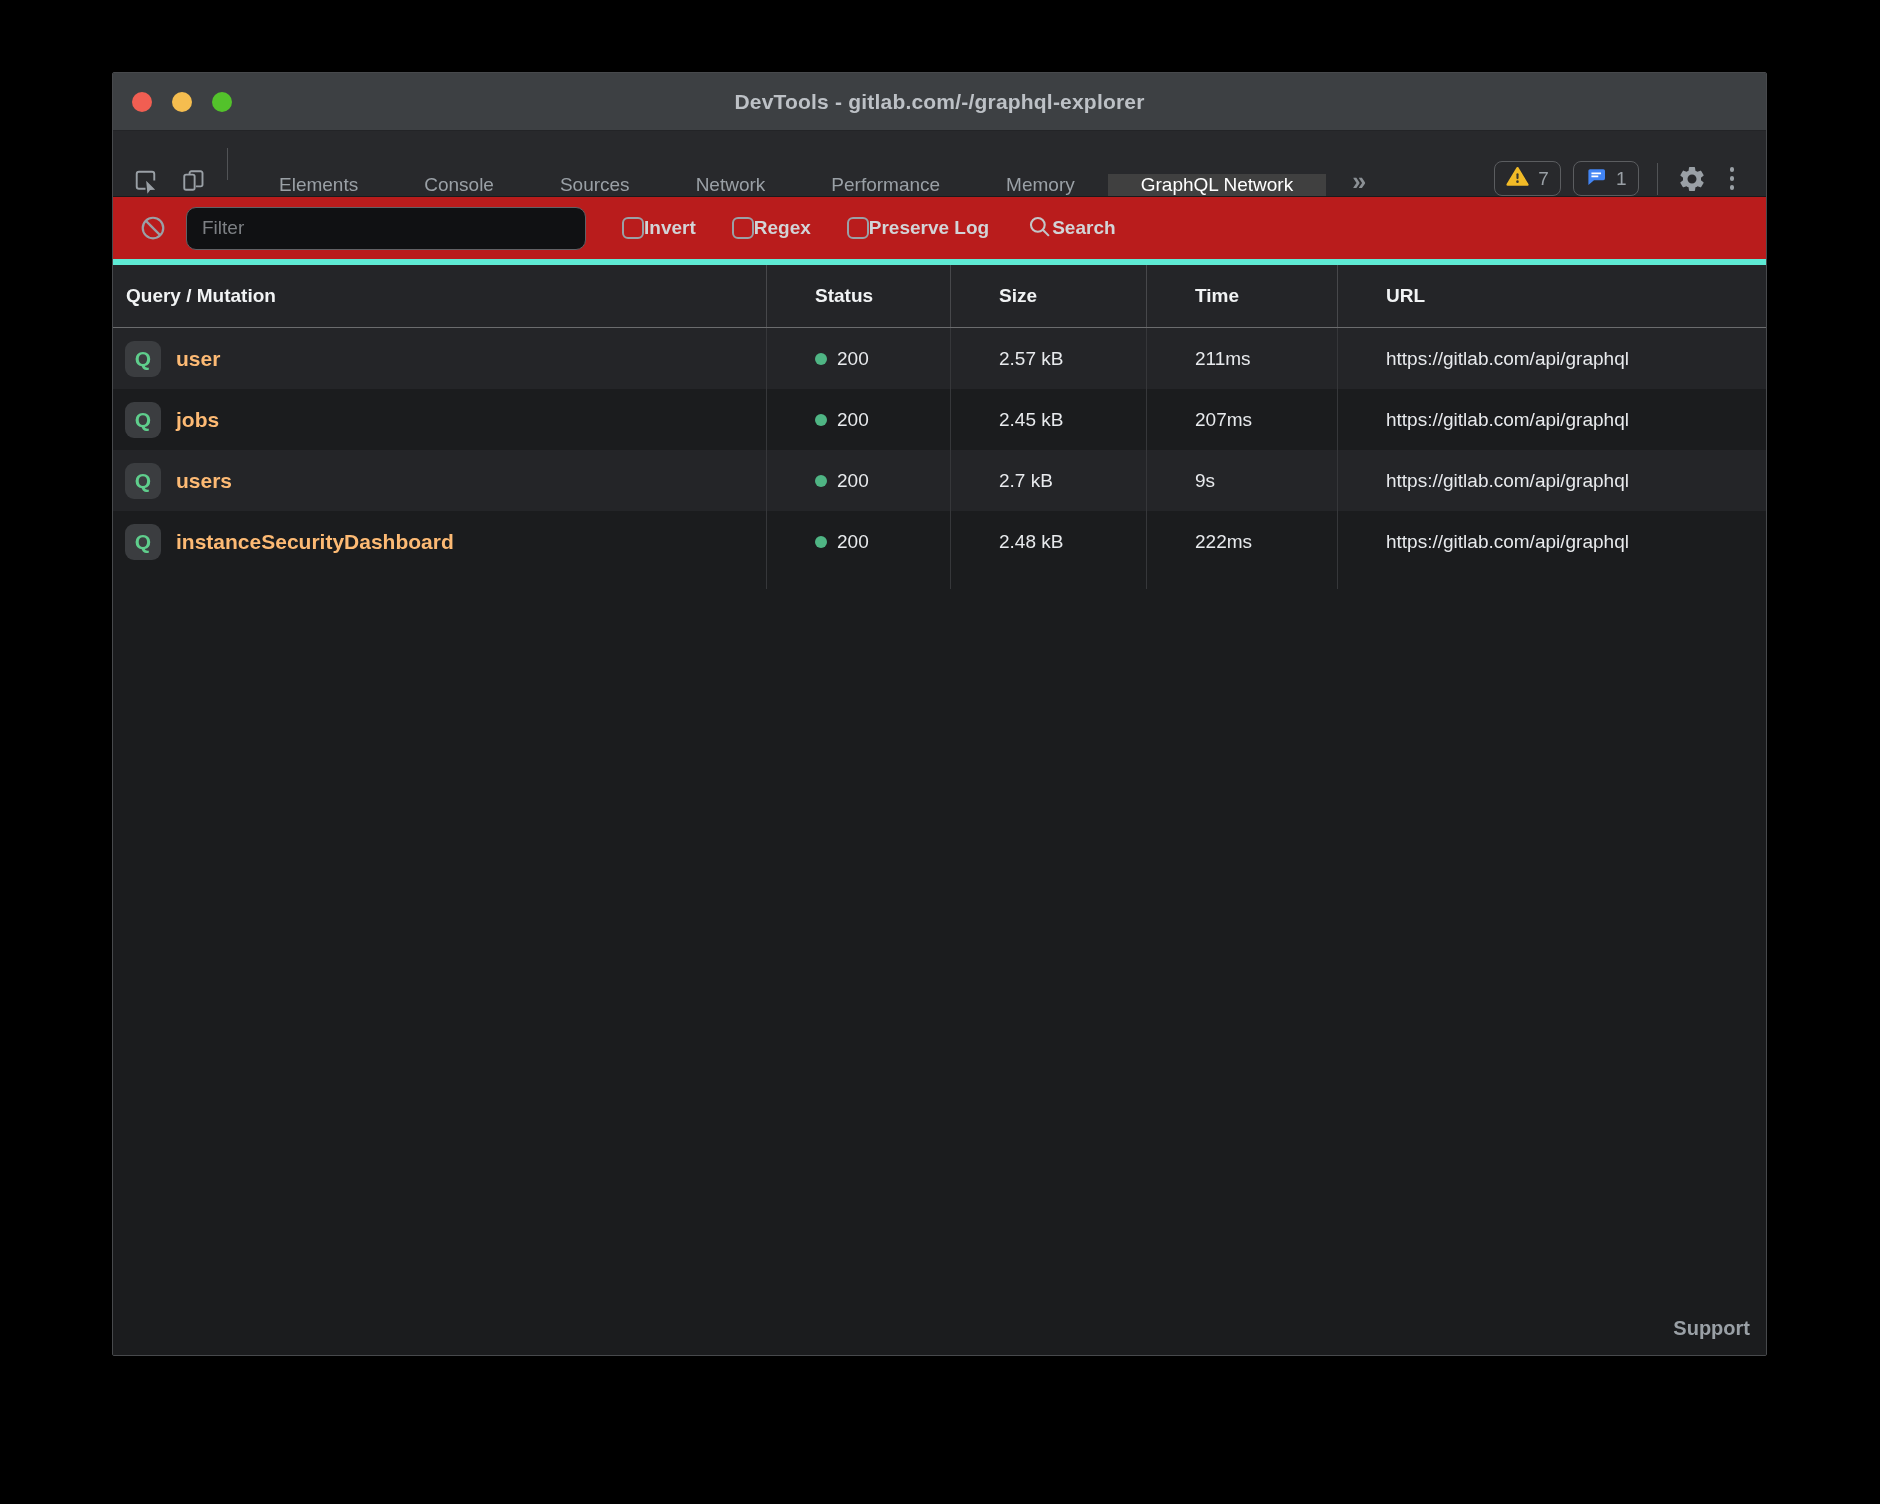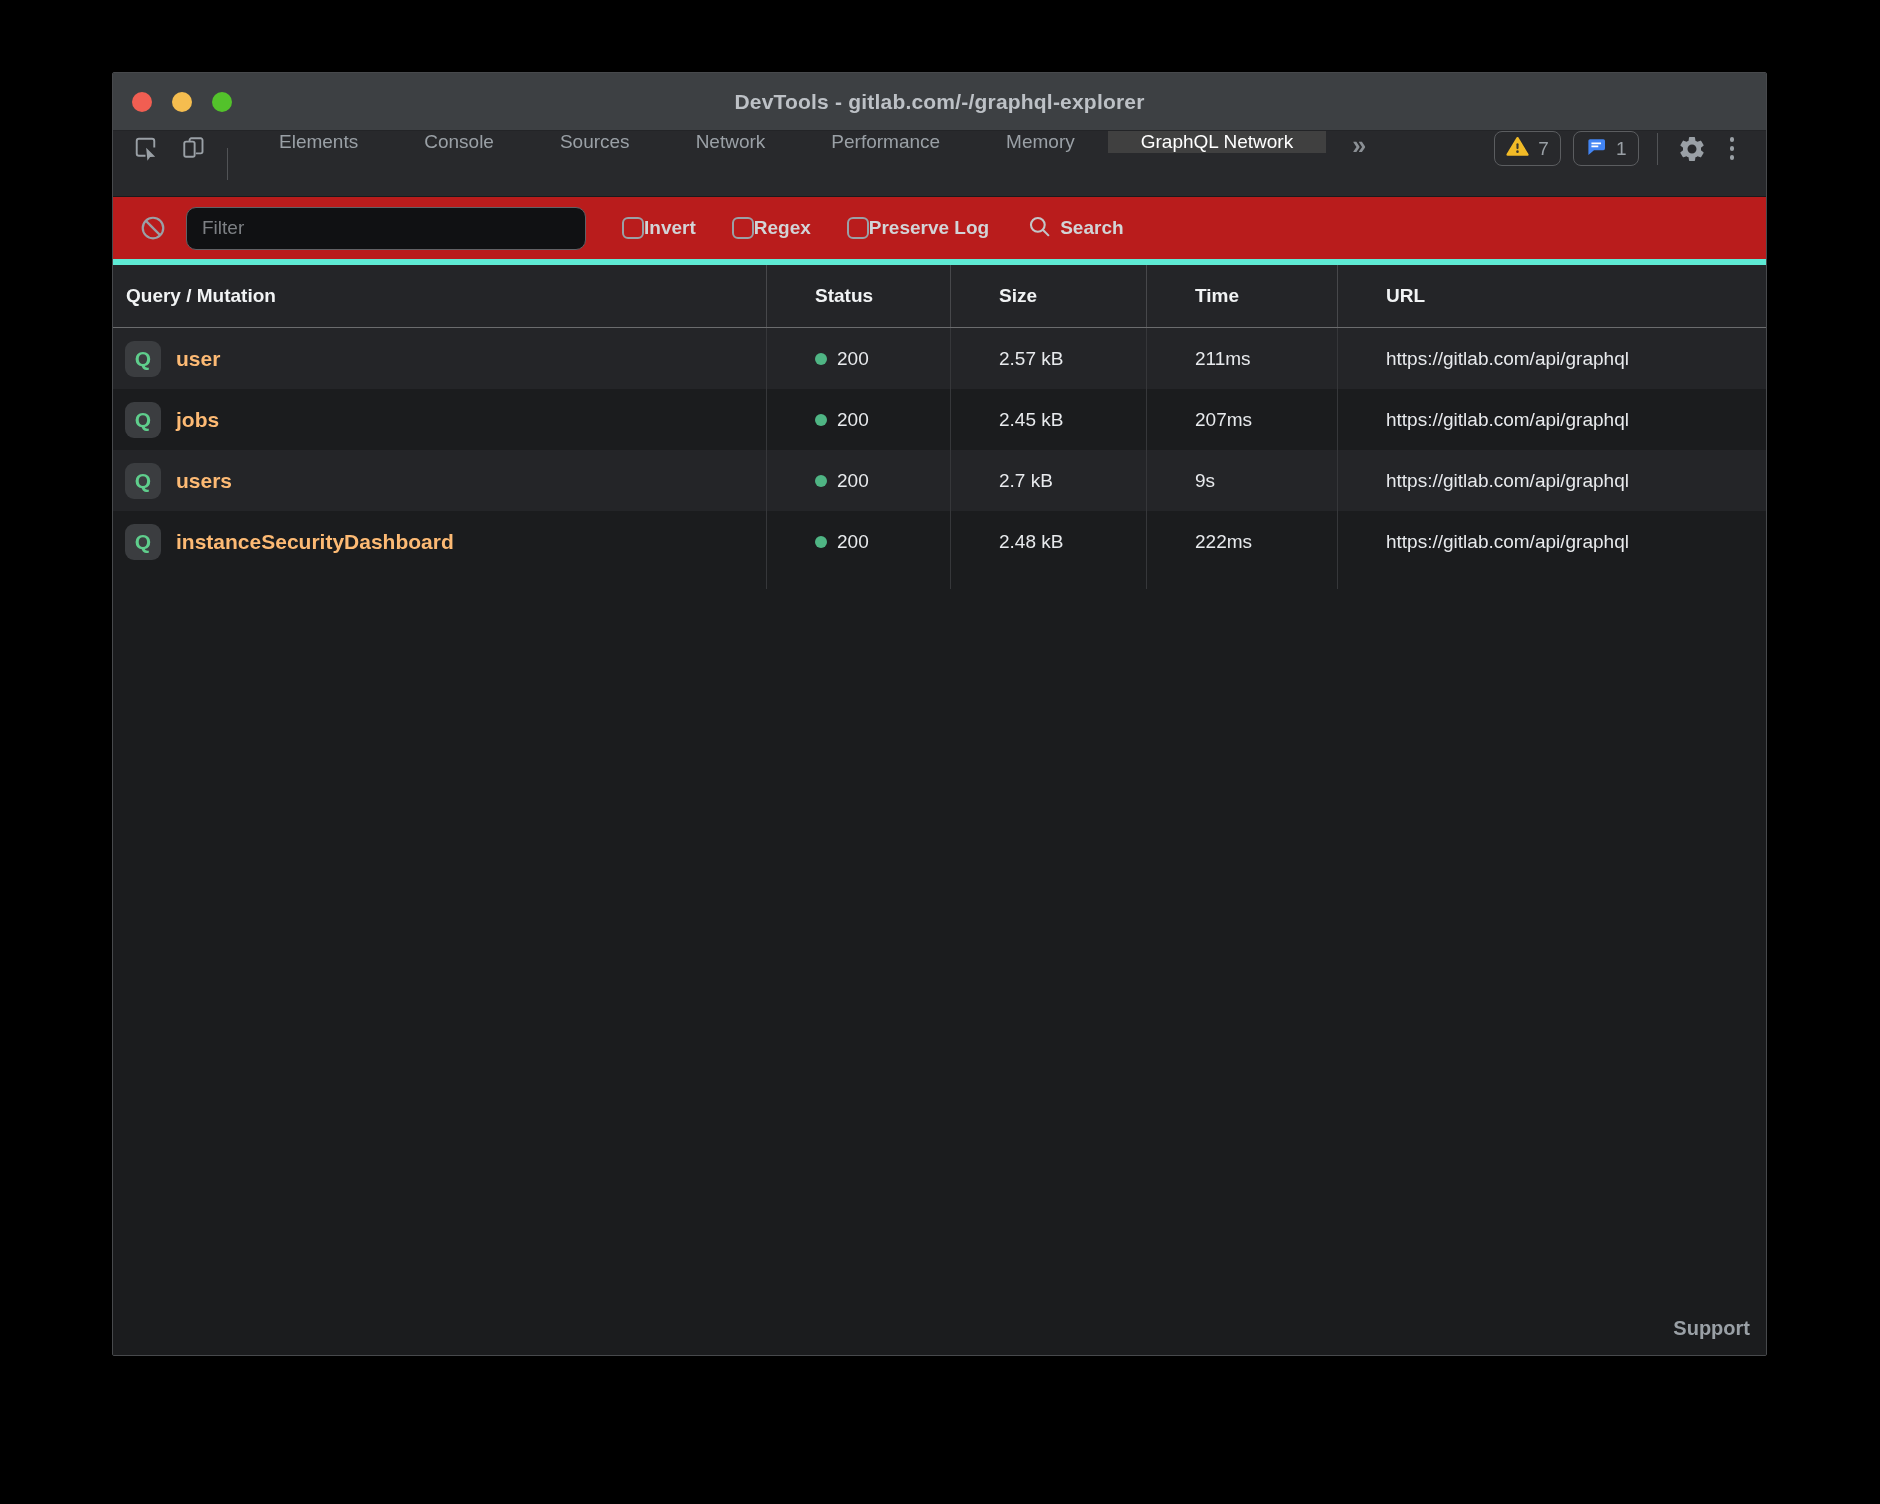--- a/index.html
+++ b/index.html
@@ -23,7 +23,7 @@
   .title { color:#bdc1c6; font-size:21px; font-weight:bold; letter-spacing:.2px; }
 
   
-  .tabbar { height:66px; background:#28292c; flex:0 0 auto; display:flex; align-items:flex-start; border-bottom:1px solid #1a1a1c; }
+  .tabbar { height:66px; background:#28292c; flex:0 0 auto; display:flex; align-items:flex-end; border-bottom:1px solid #1a1a1c; }
   .tool-icons { display:flex; align-items:center; padding-left:16px; gap:16px; }
   .toolbtn { width:32px; height:32px; display:flex; align-items:center; justify-content:center; cursor:pointer; }
   .vdiv { width:1px; height:32px; background:#515356; align-self:center; margin:0 18px; }

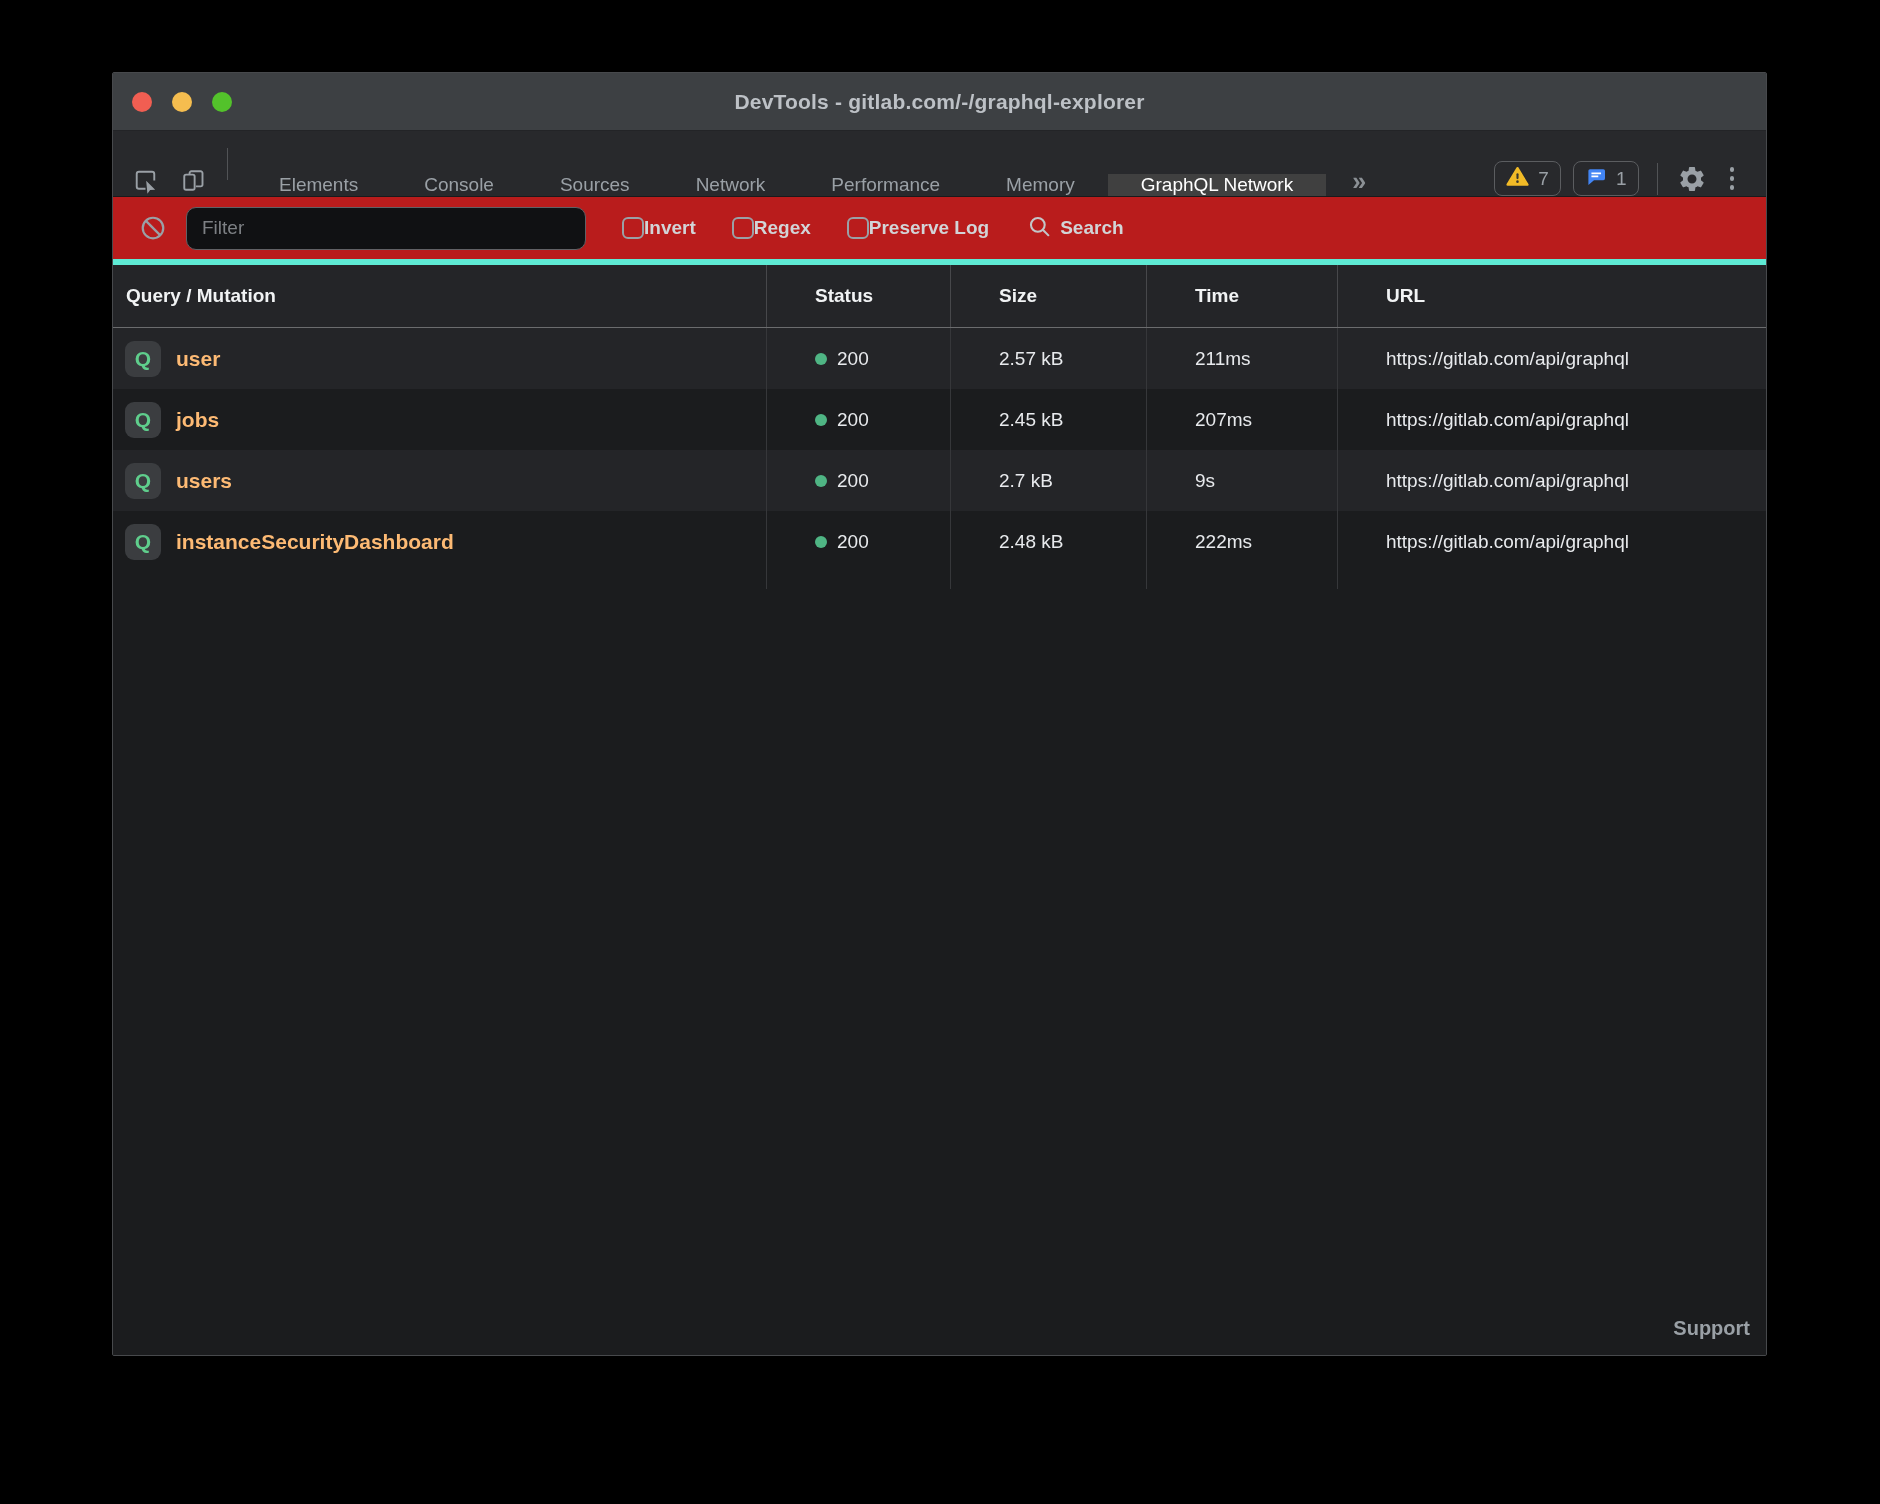--- a/index.html
+++ b/index.html
@@ -46,7 +46,7 @@
   .cb-group { display:flex; align-items:center; gap:0; margin-left:36px; cursor:pointer; }
   .checkbox { width:22px; height:22px; border:2px solid #9aa0a6; border-radius:6px; background:transparent; }
   .cb-label { color:#d2d4d7; font-size:19px; font-weight:bold; white-space:nowrap; }
-  .search-group { display:flex; align-items:center; gap:8px; margin-left:38px; cursor:pointer;justify-content:center; }
+  .search-group { display:flex; align-items:center; gap:0; margin-left:38px; cursor:pointer;justify-content:center; }
 
   
   .grid { display:grid; grid-template-columns:654px 150px 162px 157px 1fr;gap:34px; }

